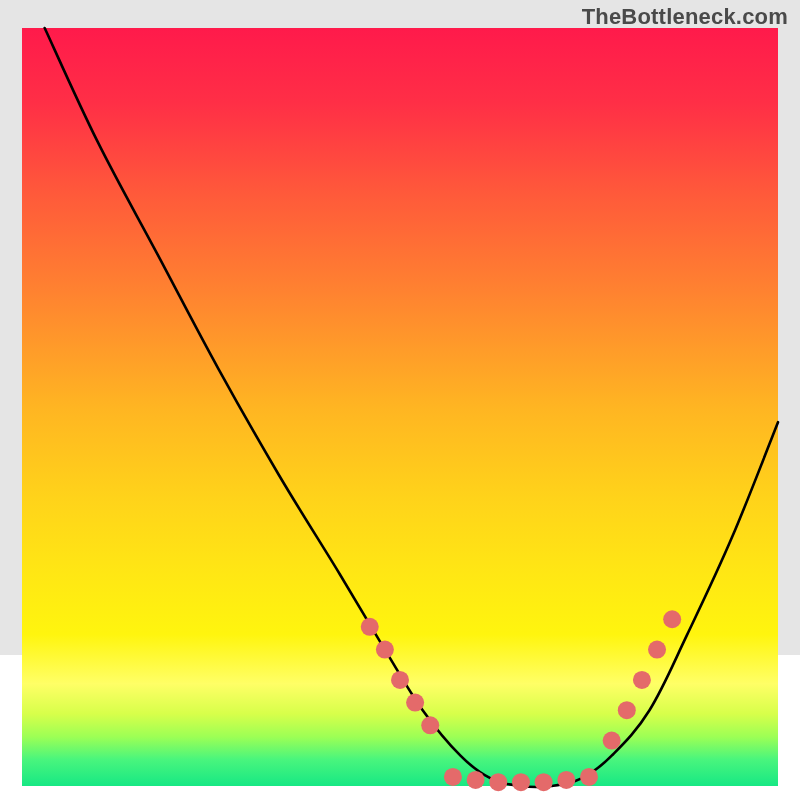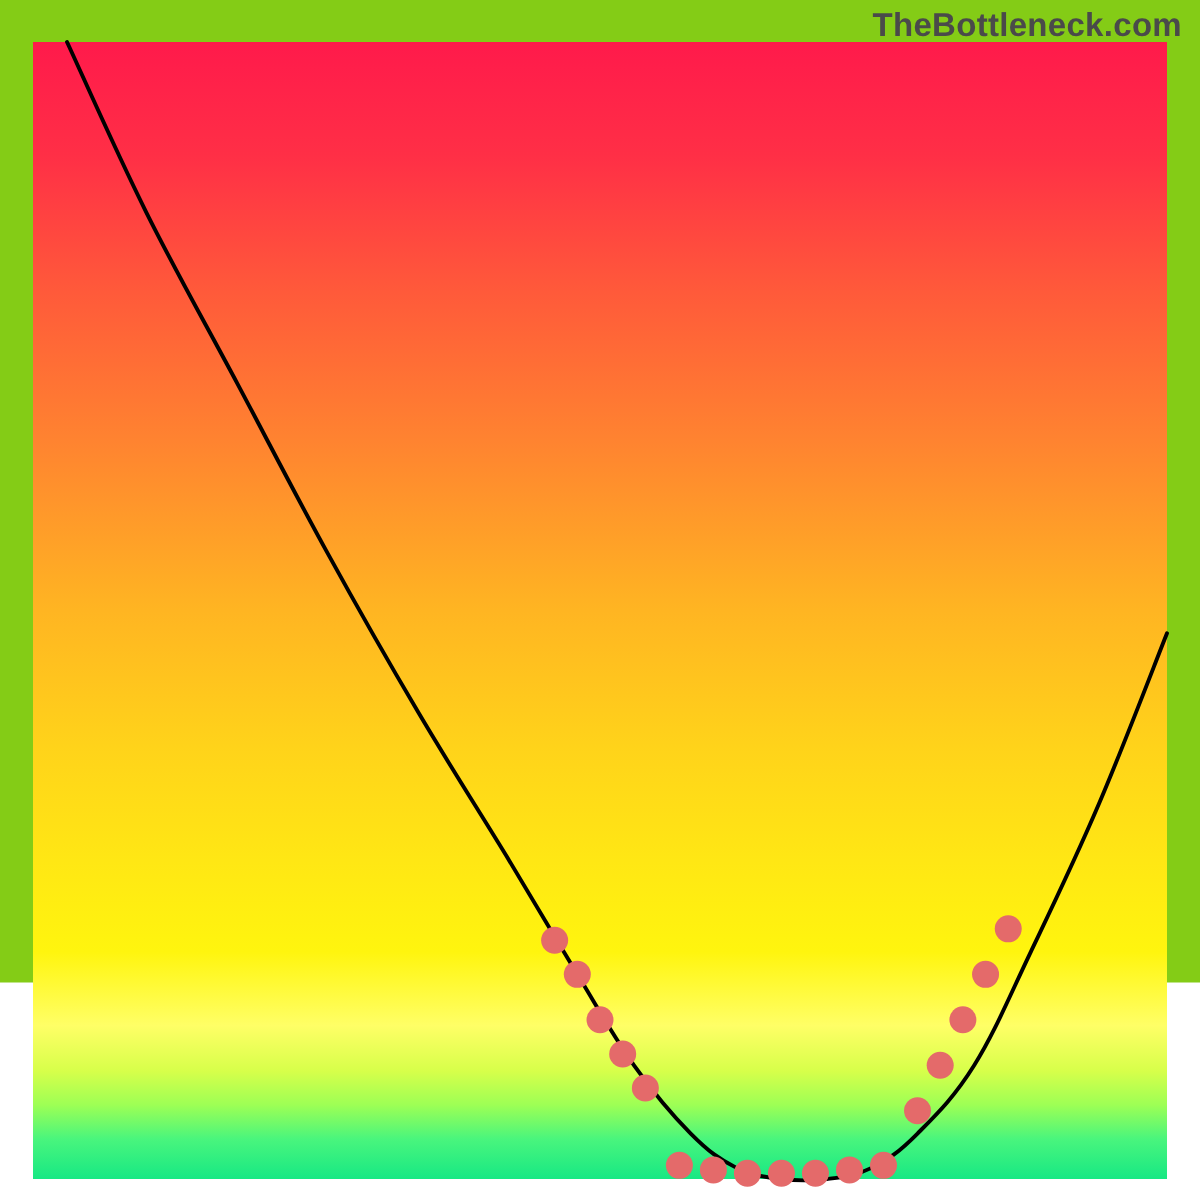--- a/index.html
+++ b/index.html
@@ -14,7 +14,7 @@
     position: relative;
     width: 800px;
     height: 655px;
-    background: #84cc16;
+    background: #e5e5e5;
   }
   .watermark {
     position: absolute;

